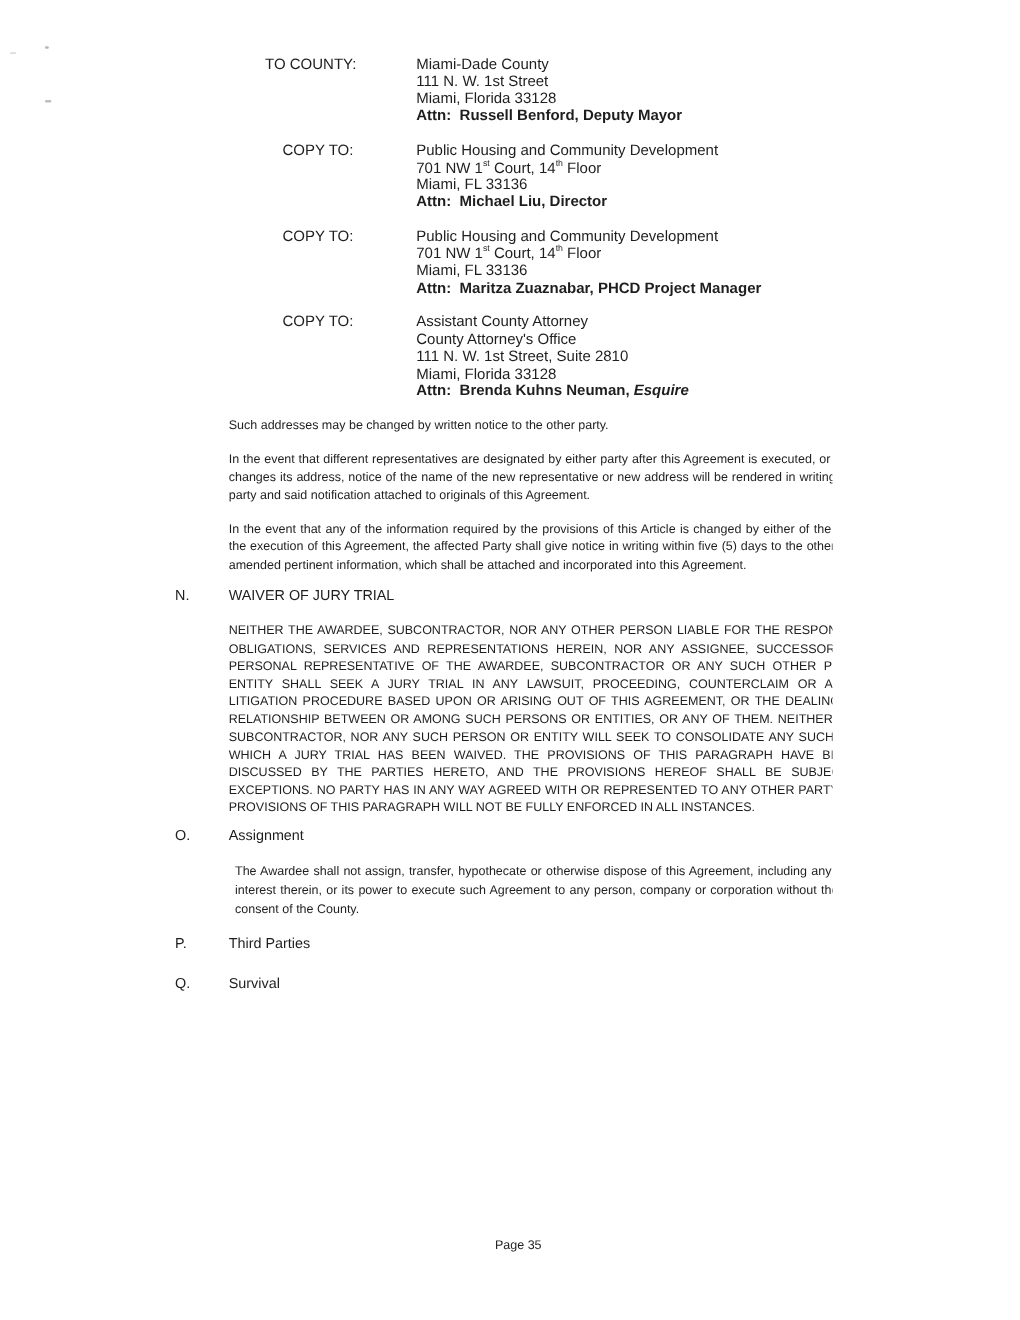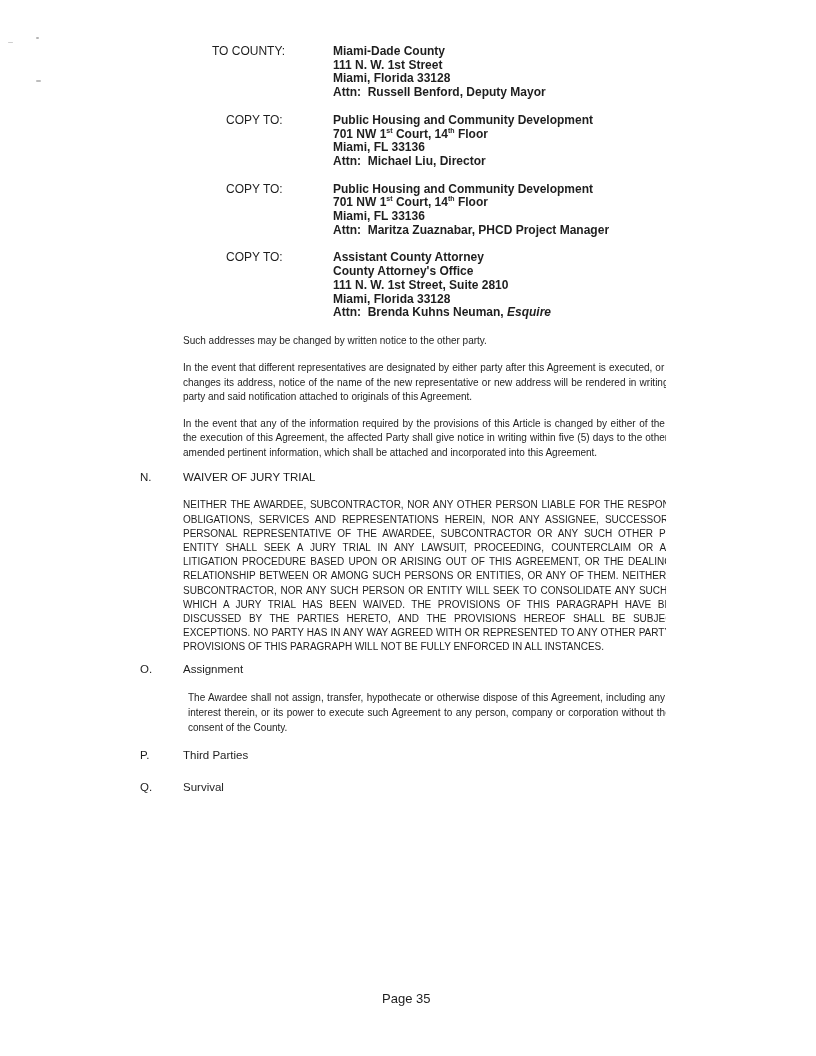--- a/index.html
+++ b/index.html
@@ -13,7 +13,7 @@
                 font-size:12px; line-height:13.7px; }
   .notice-label { width:193px; box-sizing:border-box; padding-left:72px; white-space:pre; }
   .notice-row.copy .notice-label { padding-left:86px; }
-  .notice-address .line { white-space:pre;font-weight:bold; }
+  .notice-address .line { white-space:pre; }
   .notice-address .line.attn { font-weight:bold; }
   .notice-address sup { font-size:7px; line-height:0; }
   .seg-b { font-weight:bold; }

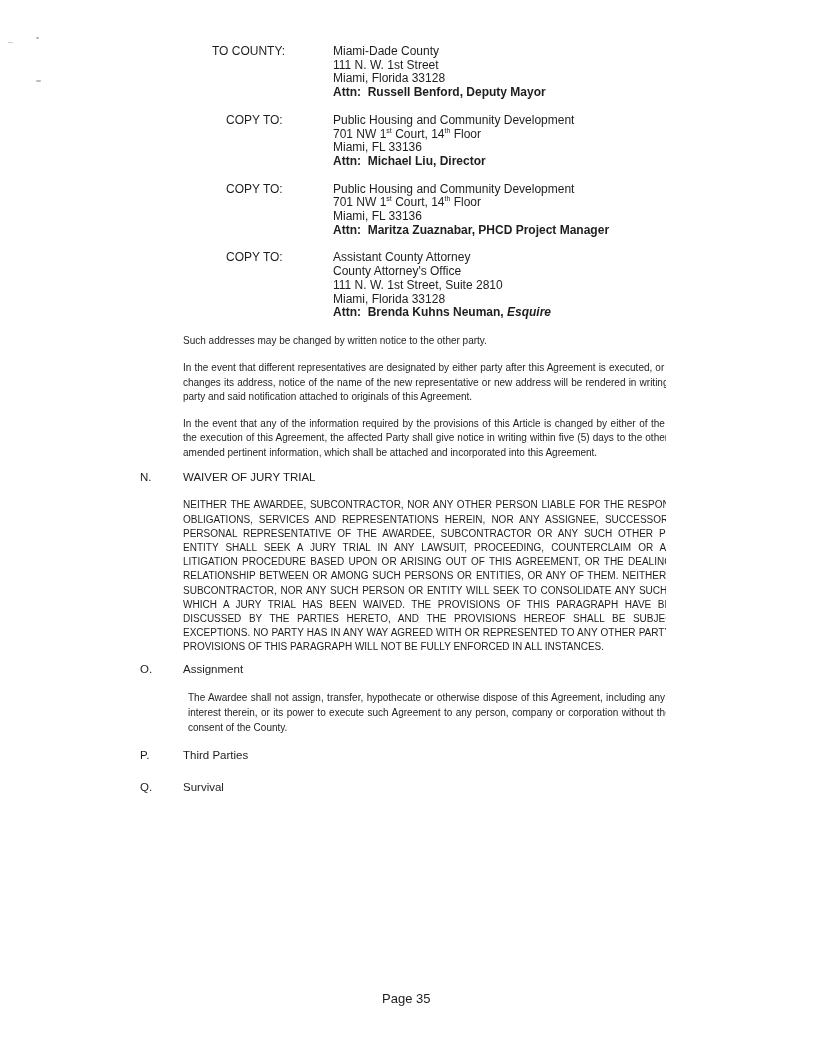--- a/index.html
+++ b/index.html
@@ -34,7 +34,7 @@
   #sections .section:nth-child(3) .section-header { margin-bottom:18px; }
   #sections .section:nth-child(3) .section-para { line-height:16px; margin-bottom:15px; }
   
-  .footer { position:absolute; left:382px; top:991px; font-size:13px; }
+  .footer { position:absolute; left:396px; top:991px; font-size:10px; }
   
   .speck { position:absolute; background:#b4b4b4; border-radius:1px; }
   .speck.s1 { left:36px; top:37px; width:3px; height:2px; }

